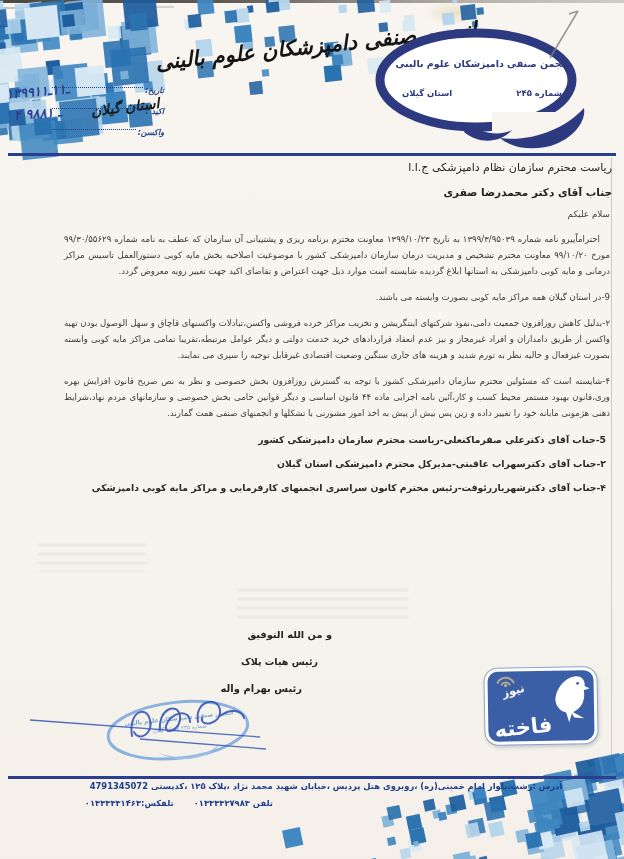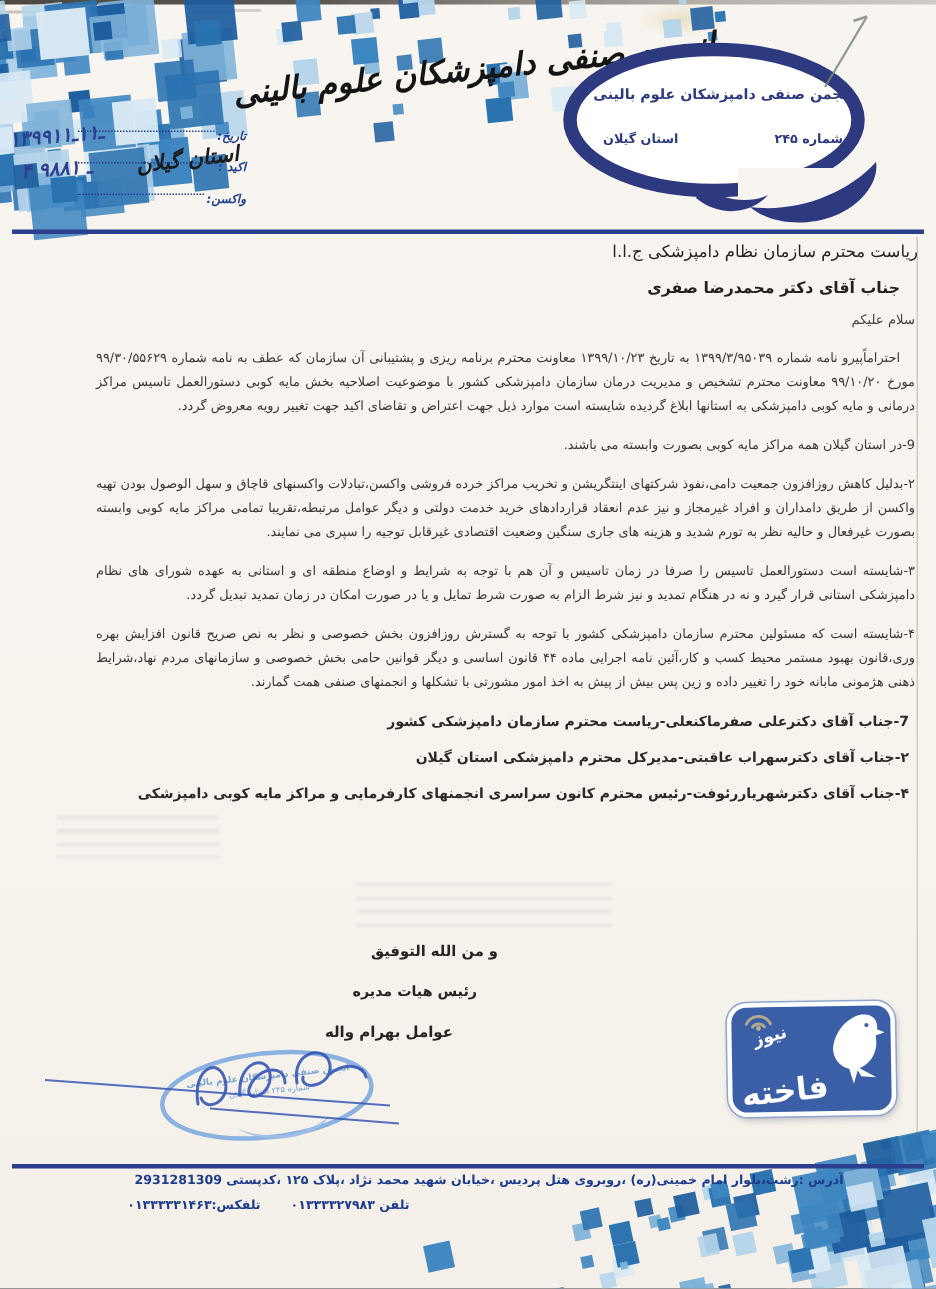--- a/index.html
+++ b/index.html
@@ -74,7 +74,7 @@
   
   .letter-body{position:absolute;top:159px;right:12px;left:12px;color:var(--body-text);}
   .h-recipient{font-size:11px;font-weight:normal;color:#24221f;margin:2px 0 12px;}
-  .h-name{font-size:10.5px;font-weight:bold;color:#24221f;margin:0 12px 11px;}
+  .h-name{font-size:10.5px;font-weight:bold;color:#24221f;margin:0 0 11px;}
   .salutation{font-size:8.8px;margin:0 2px 12px;color:#45423d;}
   .body-par{font-size:8.6px;line-height:16px;text-align:justify;margin:0 2px 0 52px;}
   .body-par.intro{text-indent:10px;}

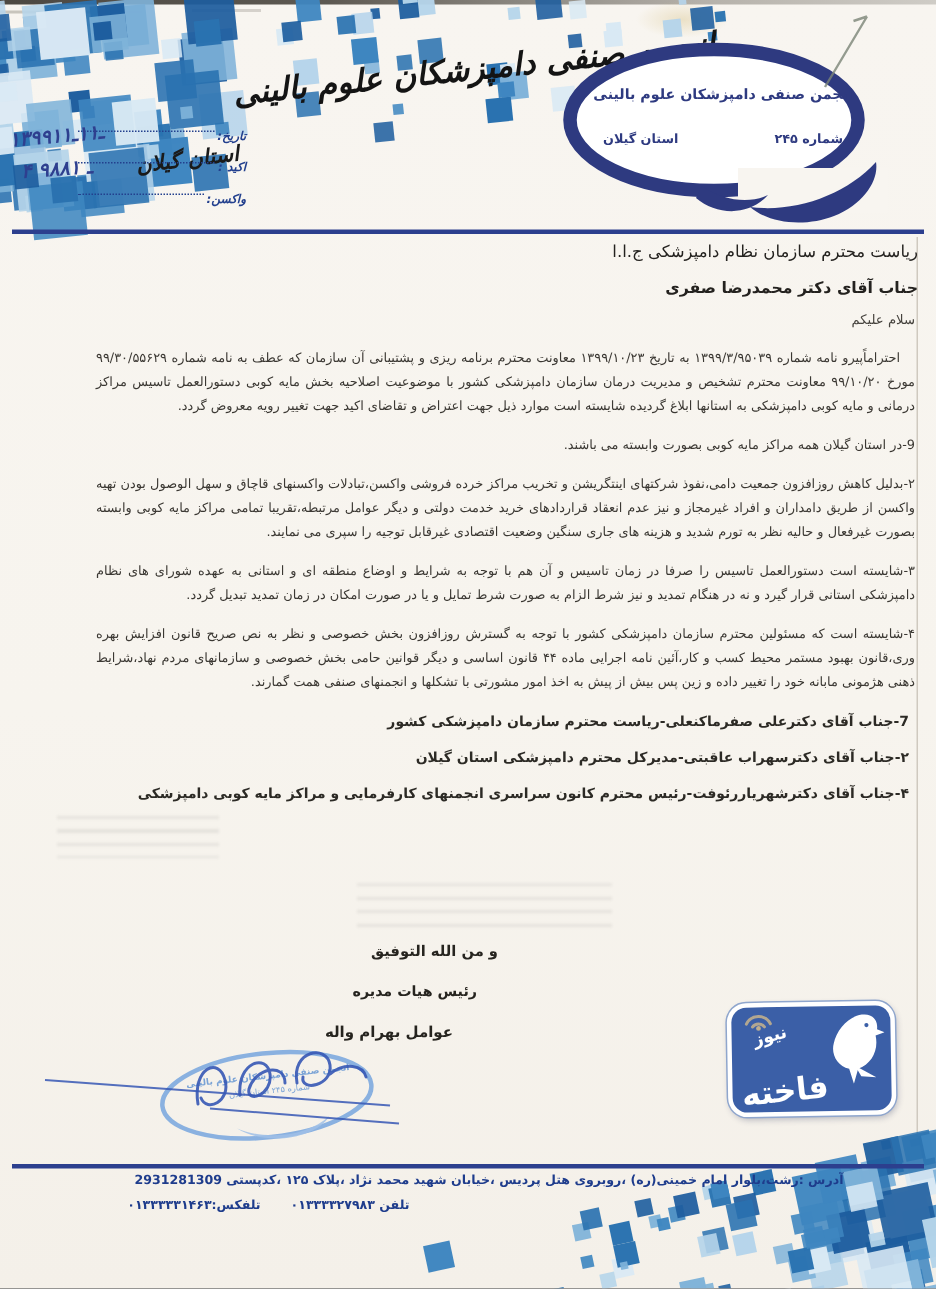--- a/index.html
+++ b/index.html
@@ -364,7 +364,6 @@
     <p class="body-par intro">احتراماًپیرو نامه شماره ۱۳۹۹/۳/۹۵۰۳۹ به تاریخ ۱۳۹۹/۱۰/۲۳ معاونت محترم برنامه ریزی و پشتیبانی آن سازمان که عطف به نامه شماره ۹۹/۳۰/۵۵۶۲۹ مورخ ۹۹/۱۰/۲۰ معاونت محترم تشخیص و مدیریت درمان سازمان دامپزشکی کشور با موضوعیت اصلاحیه بخش مایه کوبی دستورالعمل تاسیس مراکز درمانی و مایه کوبی دامپزشکی به استانها ابلاغ گردیده شایسته است موارد ذیل جهت اعتراض و تقاضای اکید جهت تغییر رویه معروض گردد.</p>
     <p class="body-par item">9-در استان گیلان همه مراکز مایه کوبی بصورت وابسته می باشند.</p>
     <p class="body-par item">۲-بدلیل کاهش روزافزون جمعیت دامی،نفوذ شرکتهای اینتگریشن و تخریب مراکز خرده فروشی واکسن،تبادلات واکسنهای قاچاق و سهل الوصول بودن تهیه واکسن از طریق دامداران و افراد غیرمجاز و نیز عدم انعقاد قراردادهای خرید خدمت دولتی و دیگر عوامل مرتبطه،تقریبا تمامی مراکز مایه کوبی وابسته بصورت غیرفعال و حالیه نظر به تورم شدید و هزینه های جاری سنگین وضعیت اقتصادی غیرقابل توجیه را سپری می نمایند.</p>
-    <p class="body-par item">۳-شایسته است دستورالعمل تاسیس را صرفا در زمان تاسیس و آن هم با توجه به شرایط و اوضاع منطقه ای و استانی به عهده شورای های نظام دامپزشکی استانی قرار گیرد و نه در هنگام تمدید و نیز شرط الزام به صورت شرط تمایل و یا در صورت امکان در زمان تمدید تبدیل گردد.</p>
     <p class="body-par item">۴-شایسته است که مسئولین محترم سازمان دامپزشکی کشور با توجه به گسترش روزافزون بخش خصوصی و نظر به نص صریح قانون افزایش بهره وری،قانون بهبود مستمر محیط کسب و کار،آئین نامه اجرایی ماده ۴۴ قانون اساسی و دیگر قوانین حامی بخش خصوصی و سازمانهای مردم نهاد،شرایط ذهنی هژمونی مابانه خود را تغییر داده و زین پس بیش از پیش به اخذ امور مشورتی با تشکلها و انجمنهای صنفی همت گمارند.</p>
     <div class="cc-item">7-جناب آقای دکترعلی صفرماکنعلی-ریاست محترم سازمان دامپزشکی کشور</div>
     <div class="cc-item">۲-جناب آقای دکترسهراب عاقبتی-مدیرکل محترم دامپزشکی استان گیلان</div>

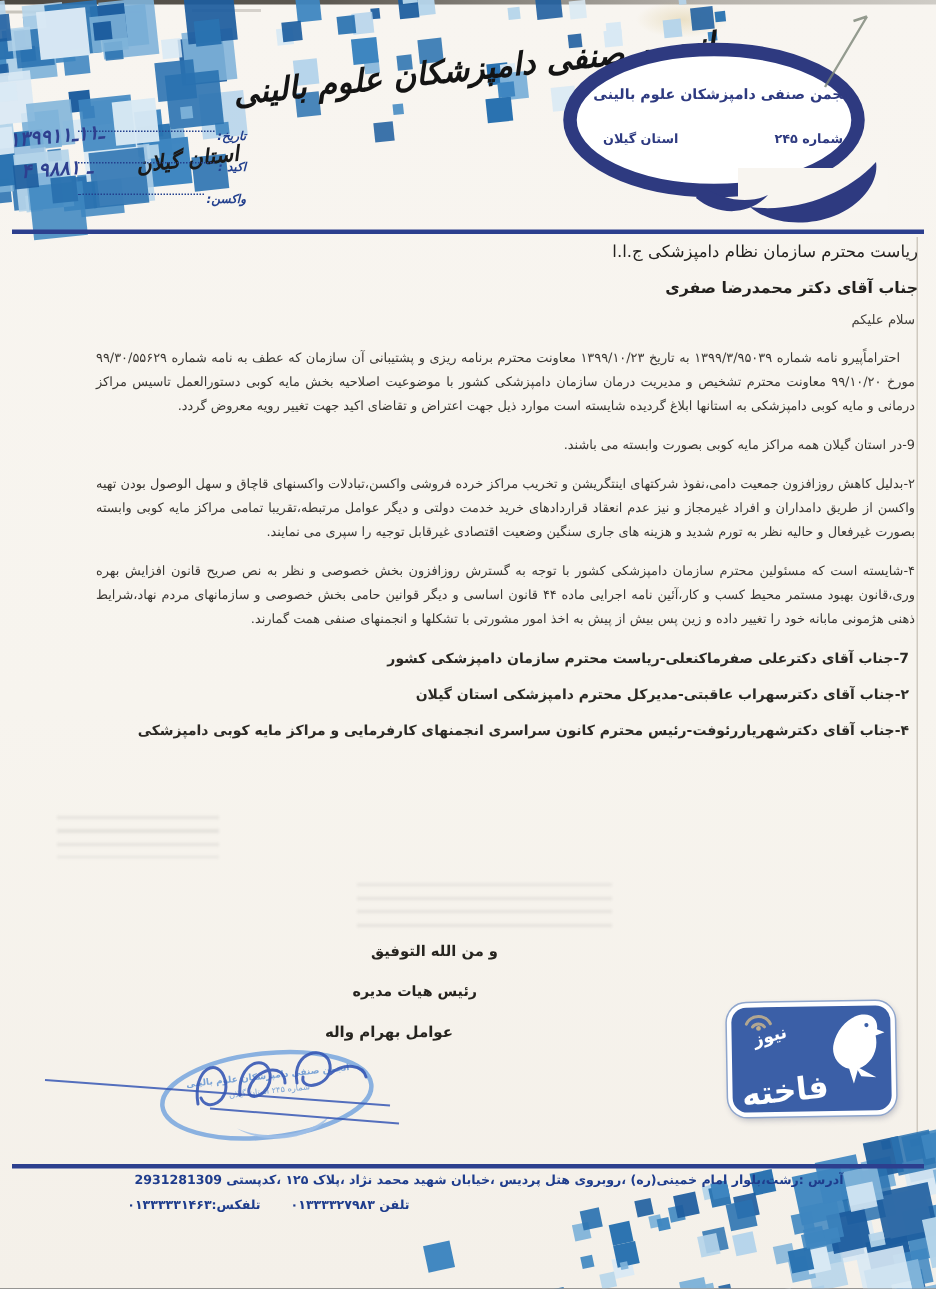--- a/index.html
+++ b/index.html
@@ -365,7 +365,7 @@
     <p class="body-par item">9-در استان گیلان همه مراکز مایه کوبی بصورت وابسته می باشند.</p>
     <p class="body-par item">۲-بدلیل کاهش روزافزون جمعیت دامی،نفوذ شرکتهای اینتگریشن و تخریب مراکز خرده فروشی واکسن،تبادلات واکسنهای قاچاق و سهل الوصول بودن تهیه واکسن از طریق دامداران و افراد غیرمجاز و نیز عدم انعقاد قراردادهای خرید خدمت دولتی و دیگر عوامل مرتبطه،تقریبا تمامی مراکز مایه کوبی وابسته بصورت غیرفعال و حالیه نظر به تورم شدید و هزینه های جاری سنگین وضعیت اقتصادی غیرقابل توجیه را سپری می نمایند.</p>
     <p class="body-par item">۴-شایسته است که مسئولین محترم سازمان دامپزشکی کشور با توجه به گسترش روزافزون بخش خصوصی و نظر به نص صریح قانون افزایش بهره وری،قانون بهبود مستمر محیط کسب و کار،آئین نامه اجرایی ماده ۴۴ قانون اساسی و دیگر قوانین حامی بخش خصوصی و سازمانهای مردم نهاد،شرایط ذهنی هژمونی مابانه خود را تغییر داده و زین پس بیش از پیش به اخذ امور مشورتی با تشکلها و انجمنهای صنفی همت گمارند.</p>
-    <div class="cc-item">7-جناب آقای دکترعلی صفرماکنعلی-ریاست محترم سازمان دامپزشکی کشور</div>
+    <div class="cc-item">5-جناب آقای دکترعلی صفرماکنعلی-ریاست محترم سازمان دامپزشکی کشور</div>
     <div class="cc-item">۲-جناب آقای دکترسهراب عاقبتی-مدیرکل محترم دامپزشکی استان گیلان</div>
     <div class="cc-item">۴-جناب آقای دکترشهریاررئوفت-رئیس محترم کانون سراسری انجمنهای کارفرمایی و مراکز مایه کوبی دامپزشکی</div>
   </div>

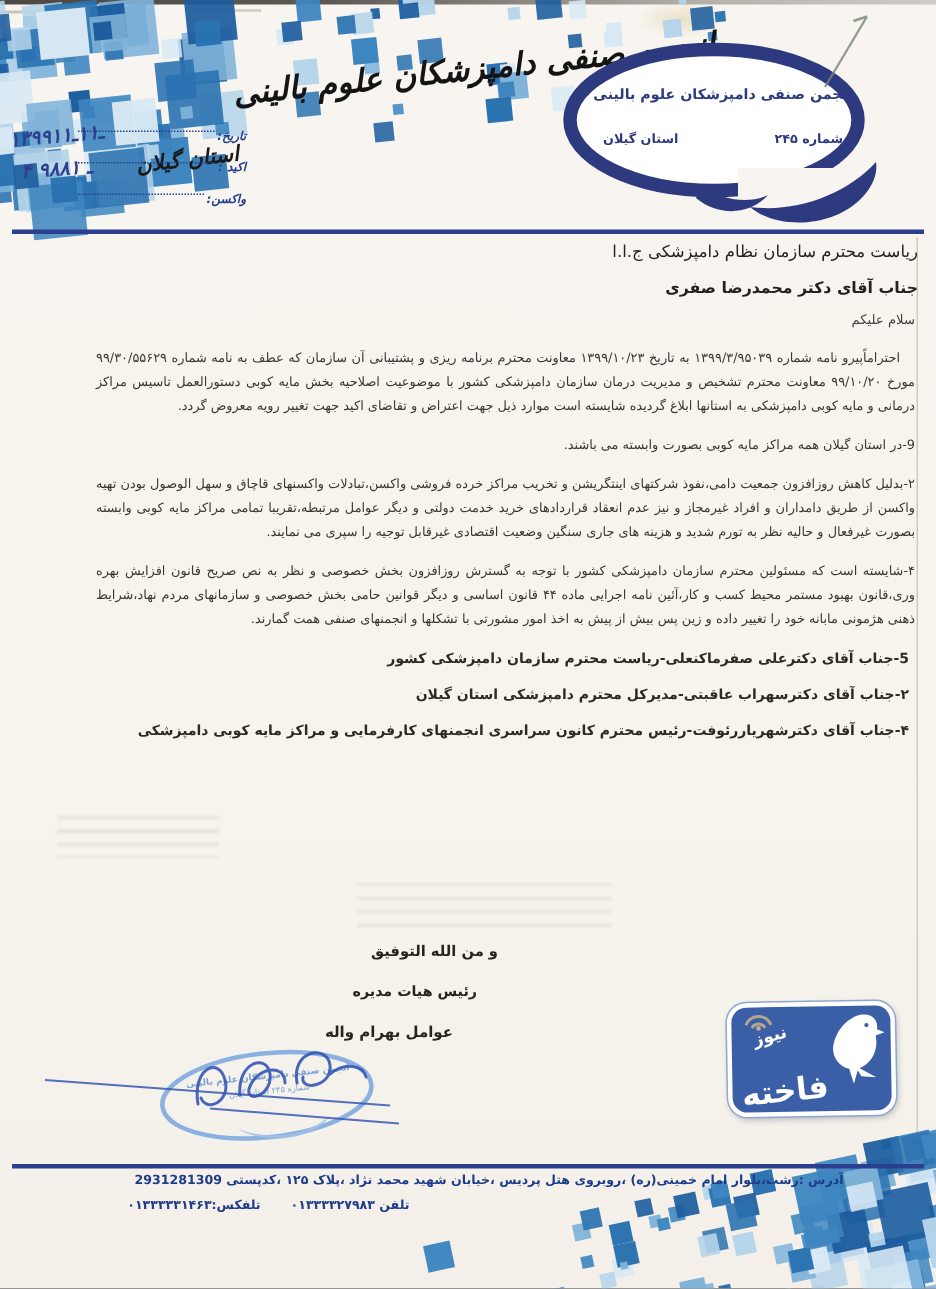--- a/index.html
+++ b/index.html
@@ -372,7 +372,7 @@
 
   <div class="closing">
     <div class="l1">و من الله التوفیق</div>
-    <div class="l2">رئیس هیات مدیره</div>
+    <div class="l2">رئیس هیات پلاک</div>
     <div class="l3">عوامل بهرام واله</div>
   </div>
 

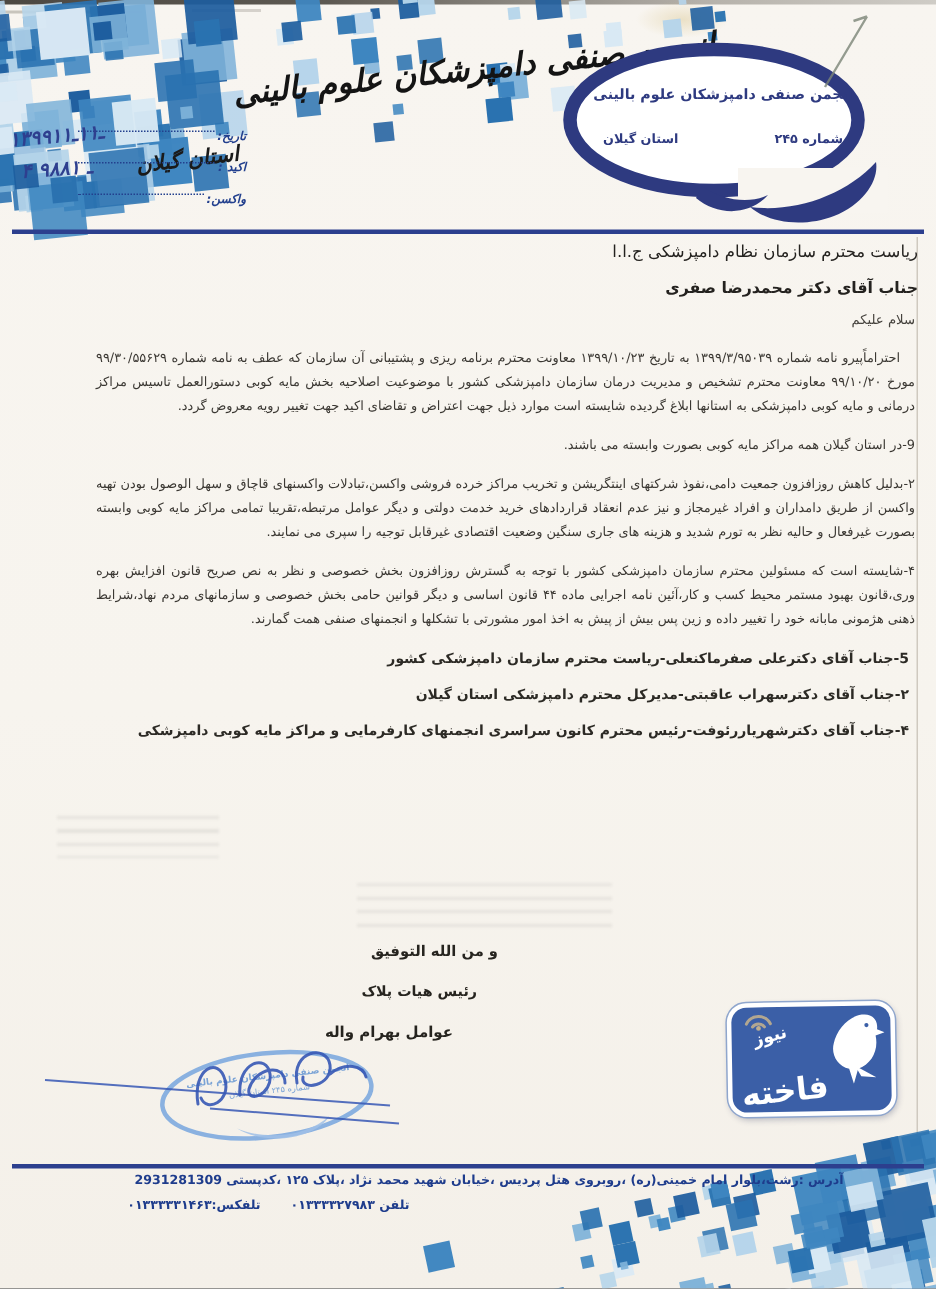--- a/index.html
+++ b/index.html
@@ -373,7 +373,7 @@
   <div class="closing">
     <div class="l1">و من الله التوفیق</div>
     <div class="l2">رئیس هیات پلاک</div>
-    <div class="l3">عوامل بهرام واله</div>
+    <div class="l3">رئیس بهرام واله</div>
   </div>
 
   <div class="stamp">

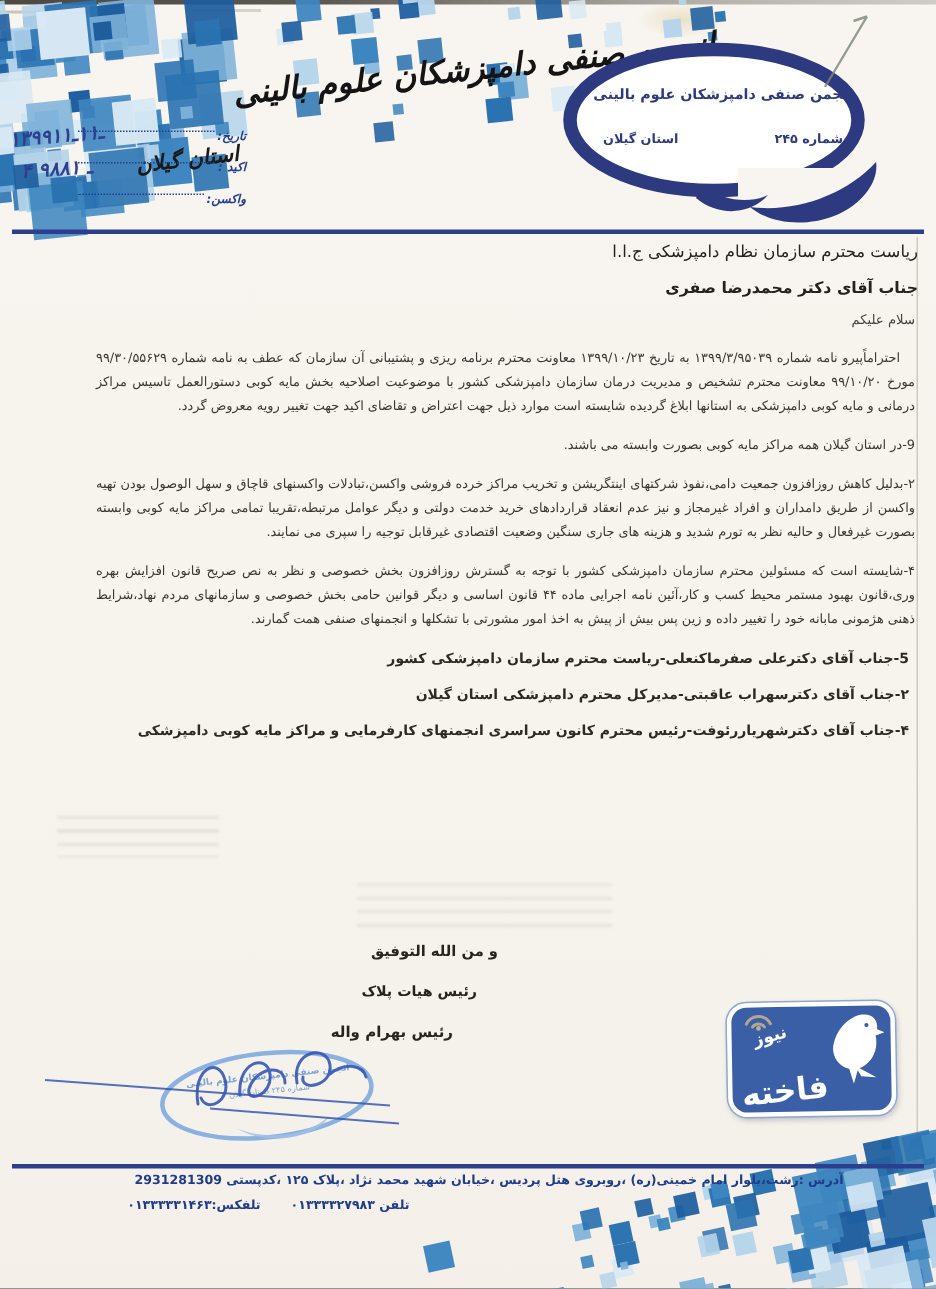--- a/index.html
+++ b/index.html
@@ -420,7 +420,7 @@
   </div>
 
   <div class="rule rule-bottom"></div>
-  <div class="footer-address">آدرس :رشت،بلوار امام خمینی(ره) ،روبروی هتل پردیس ،خیابان شهید محمد نژاد ،پلاک ۱۲۵ ،کدپستی 2931281309</div>
+  <div class="footer-address">آدرس :رشت،بلوار امام خمینی(ره) ،روبروی هتل پردیس ،خیابان شهید محمد نژاد ،پلاک ۱۲۵ ،کدپستی 4791345072</div>
   <div class="footer-phones">
     <span>تلفن ۰۱۳۳۳۳۲۷۹۸۳</span>
     <span>تلفکس:۰۱۳۳۳۳۳۱۴۶۳</span>

